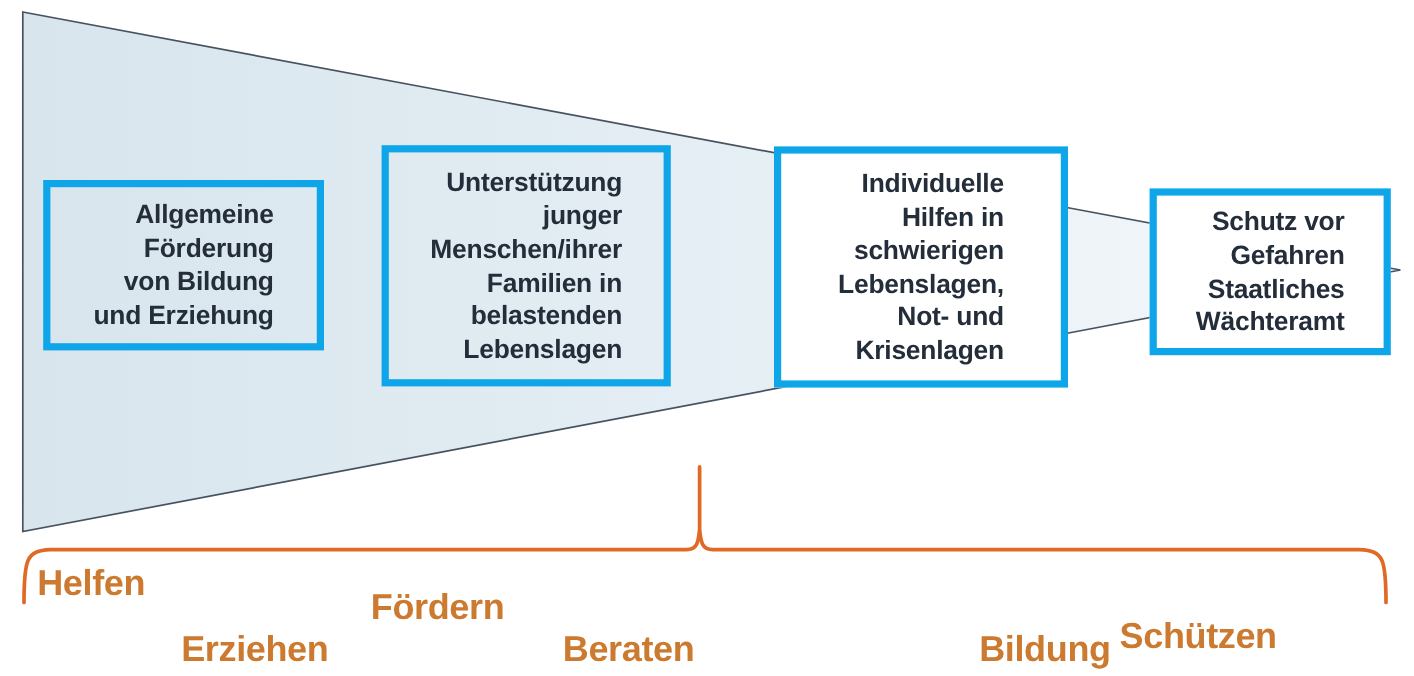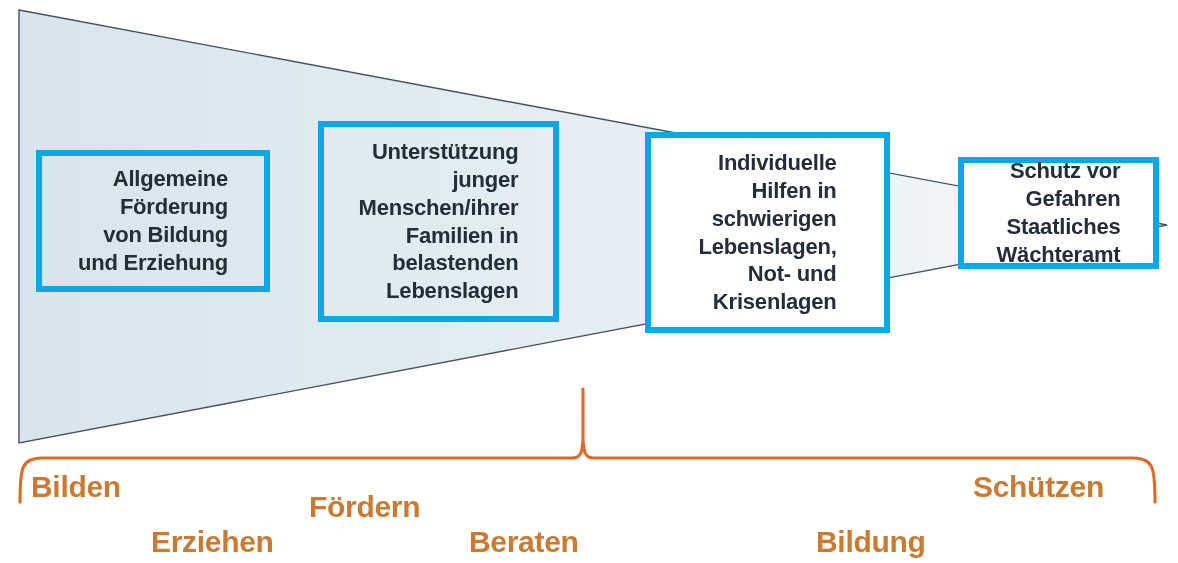--- a/index.html
+++ b/index.html
@@ -60,7 +60,7 @@
   }
   #box-3 {
     left: 645px;
-    top: 132px;
+    top: 122px;
     width: 245px;
     height: 201px;
     background: #ffffff;

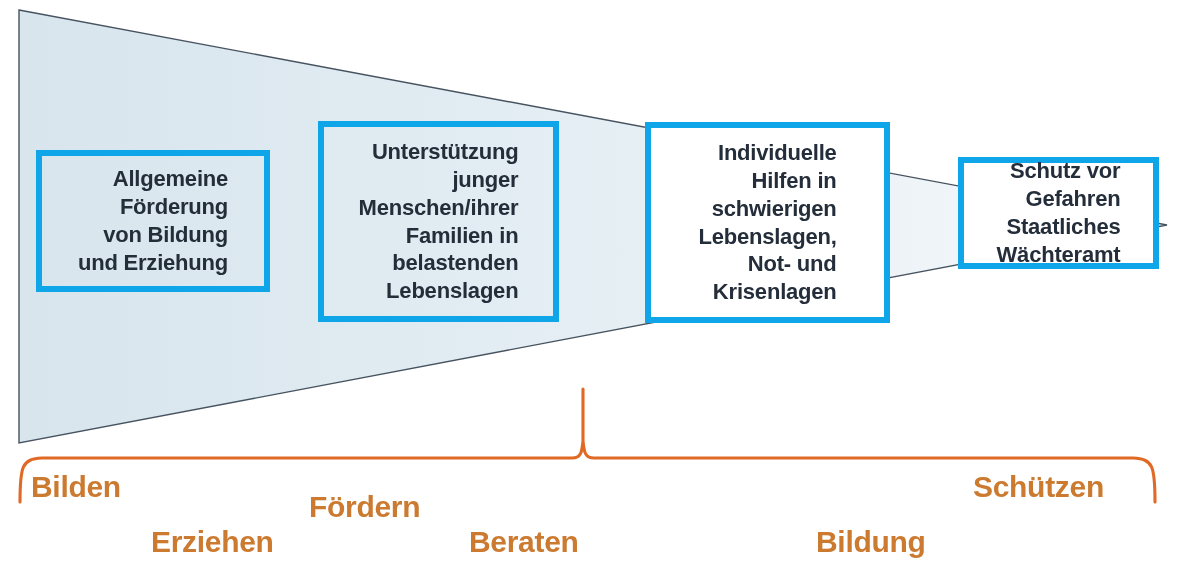--- a/index.html
+++ b/index.html
@@ -69,7 +69,7 @@
     left: 958px;
     top: 157px;
     width: 201px;
-    height: 112px;
+    height: 139px;
     background: #ffffff;
   }
   #box-3 .box-text, #box-4 .box-text {

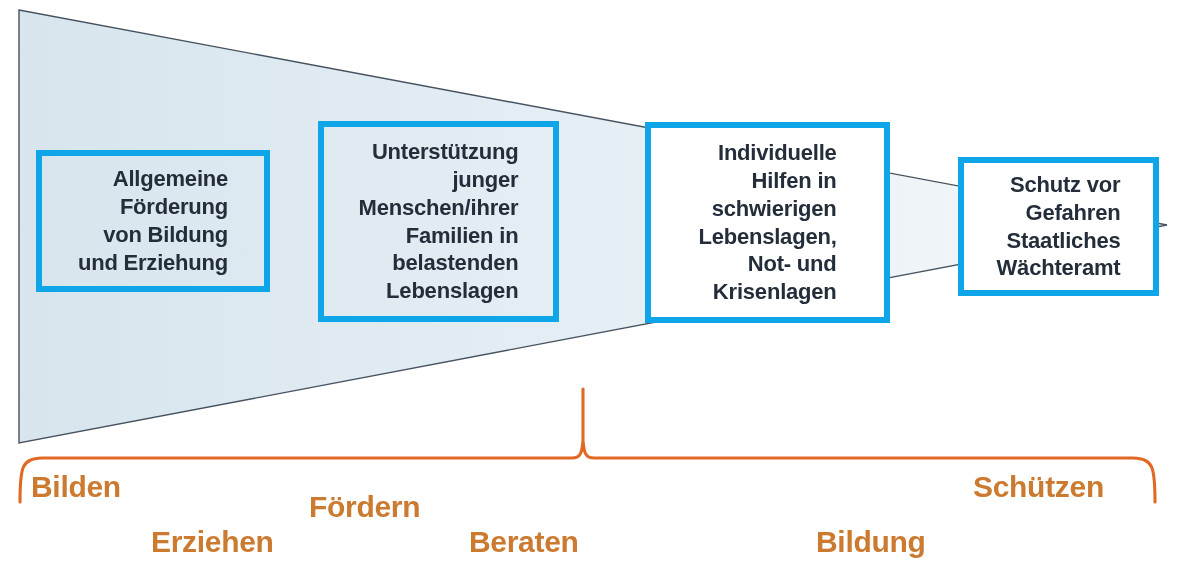--- a/index.html
+++ b/index.html
@@ -155,7 +155,7 @@
 Wächteramt</span>
   </div>
 
-  <div class="verb-label verb-row-a" id="verb-bilden">Bilden</div>
+  <div class="verb-label verb-row-a" id="verb-bilden">Helfen</div>
   <div class="verb-label verb-row-a" id="verb-foerdern">Fördern</div>
   <div class="verb-label verb-row-a" id="verb-schuetzen">Schützen</div>
 

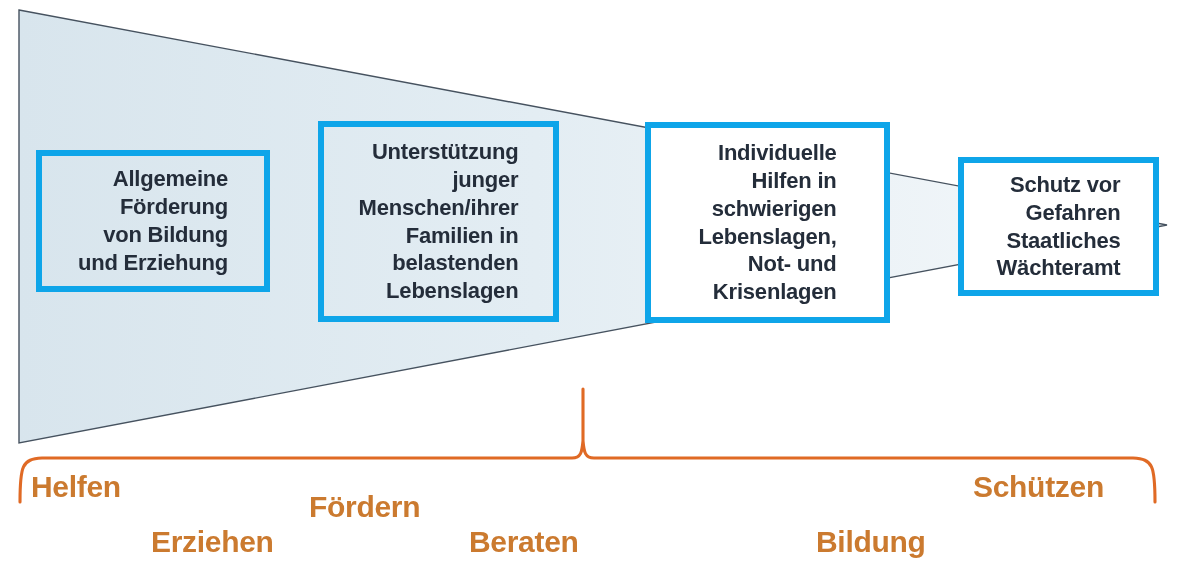--- a/index.html
+++ b/index.html
@@ -90,7 +90,7 @@
   #verb-bilden       { left: 31px;  }
   #verb-foerdern     { left: 309px; margin-top: 20px; }
   #verb-unterstuetzen{ left: 588px; }
-  #verb-schuetzen    { left: 973px; }
+  #verb-schuetzen    { left: 933px; margin-top: 44px; }
   #verb-erziehen     { left: 136px; }
   #verb-beraten      { left: 454px; }
   #verb-helfen       { left: 801px; }

